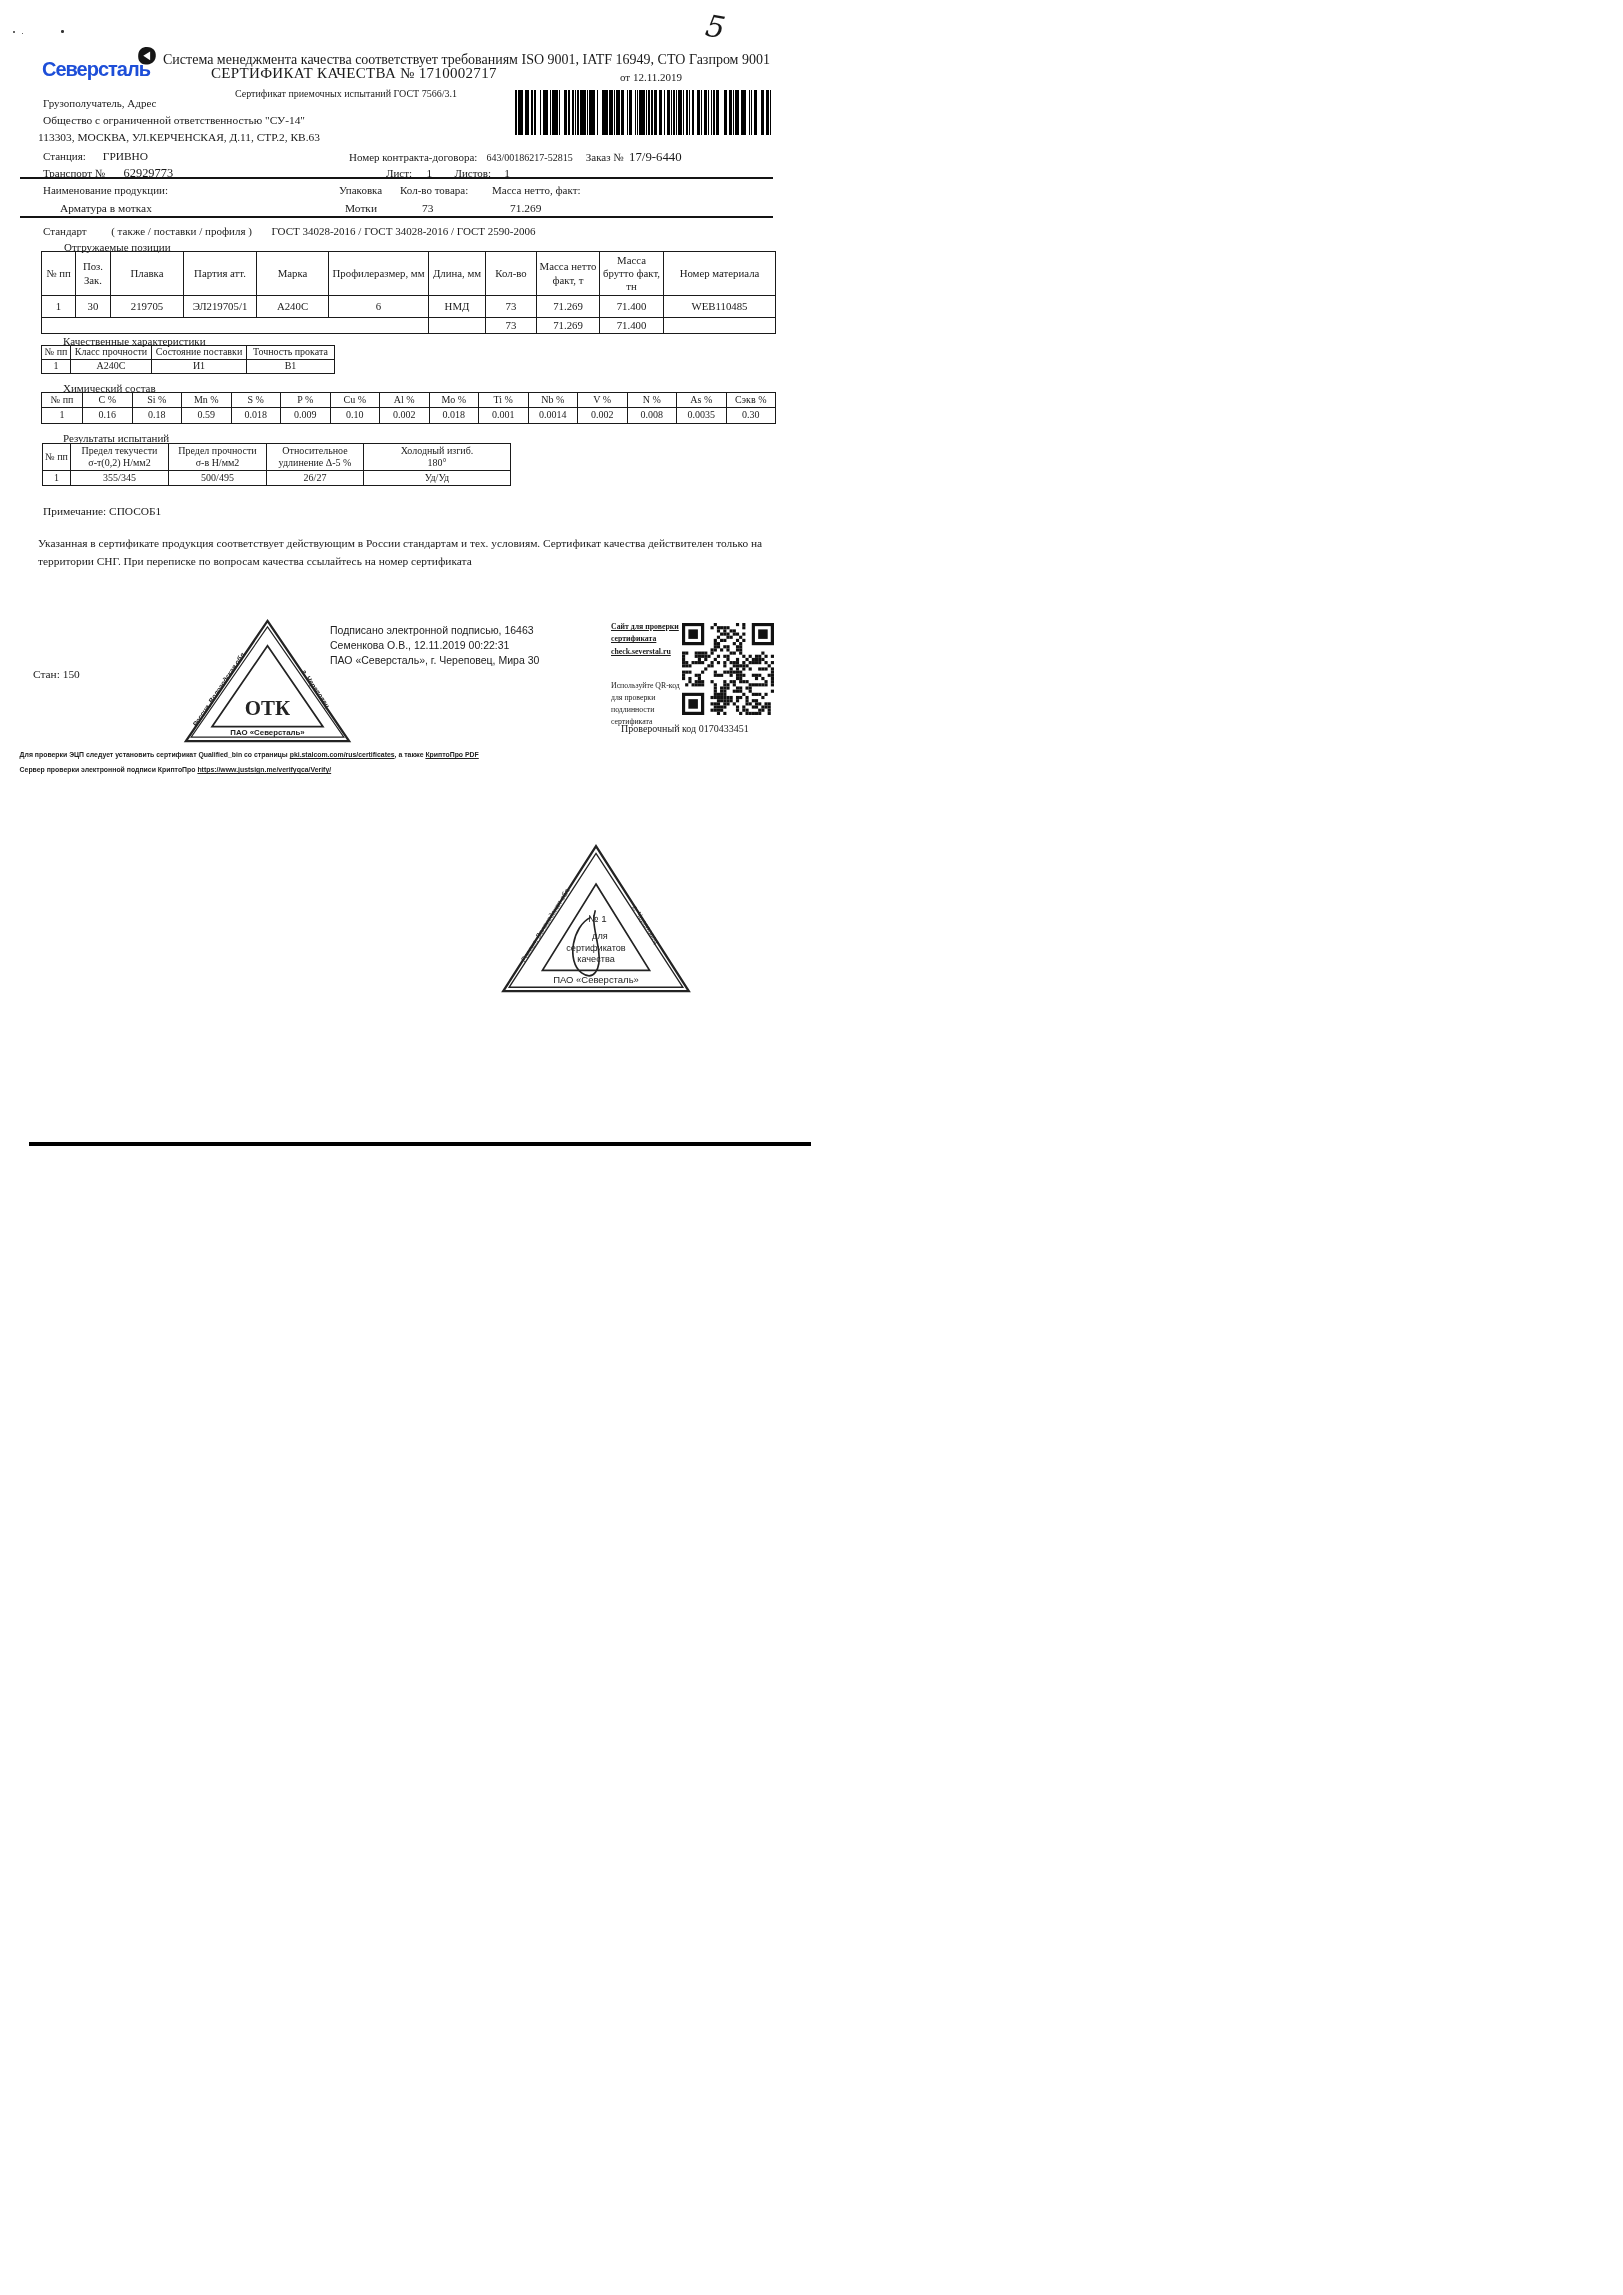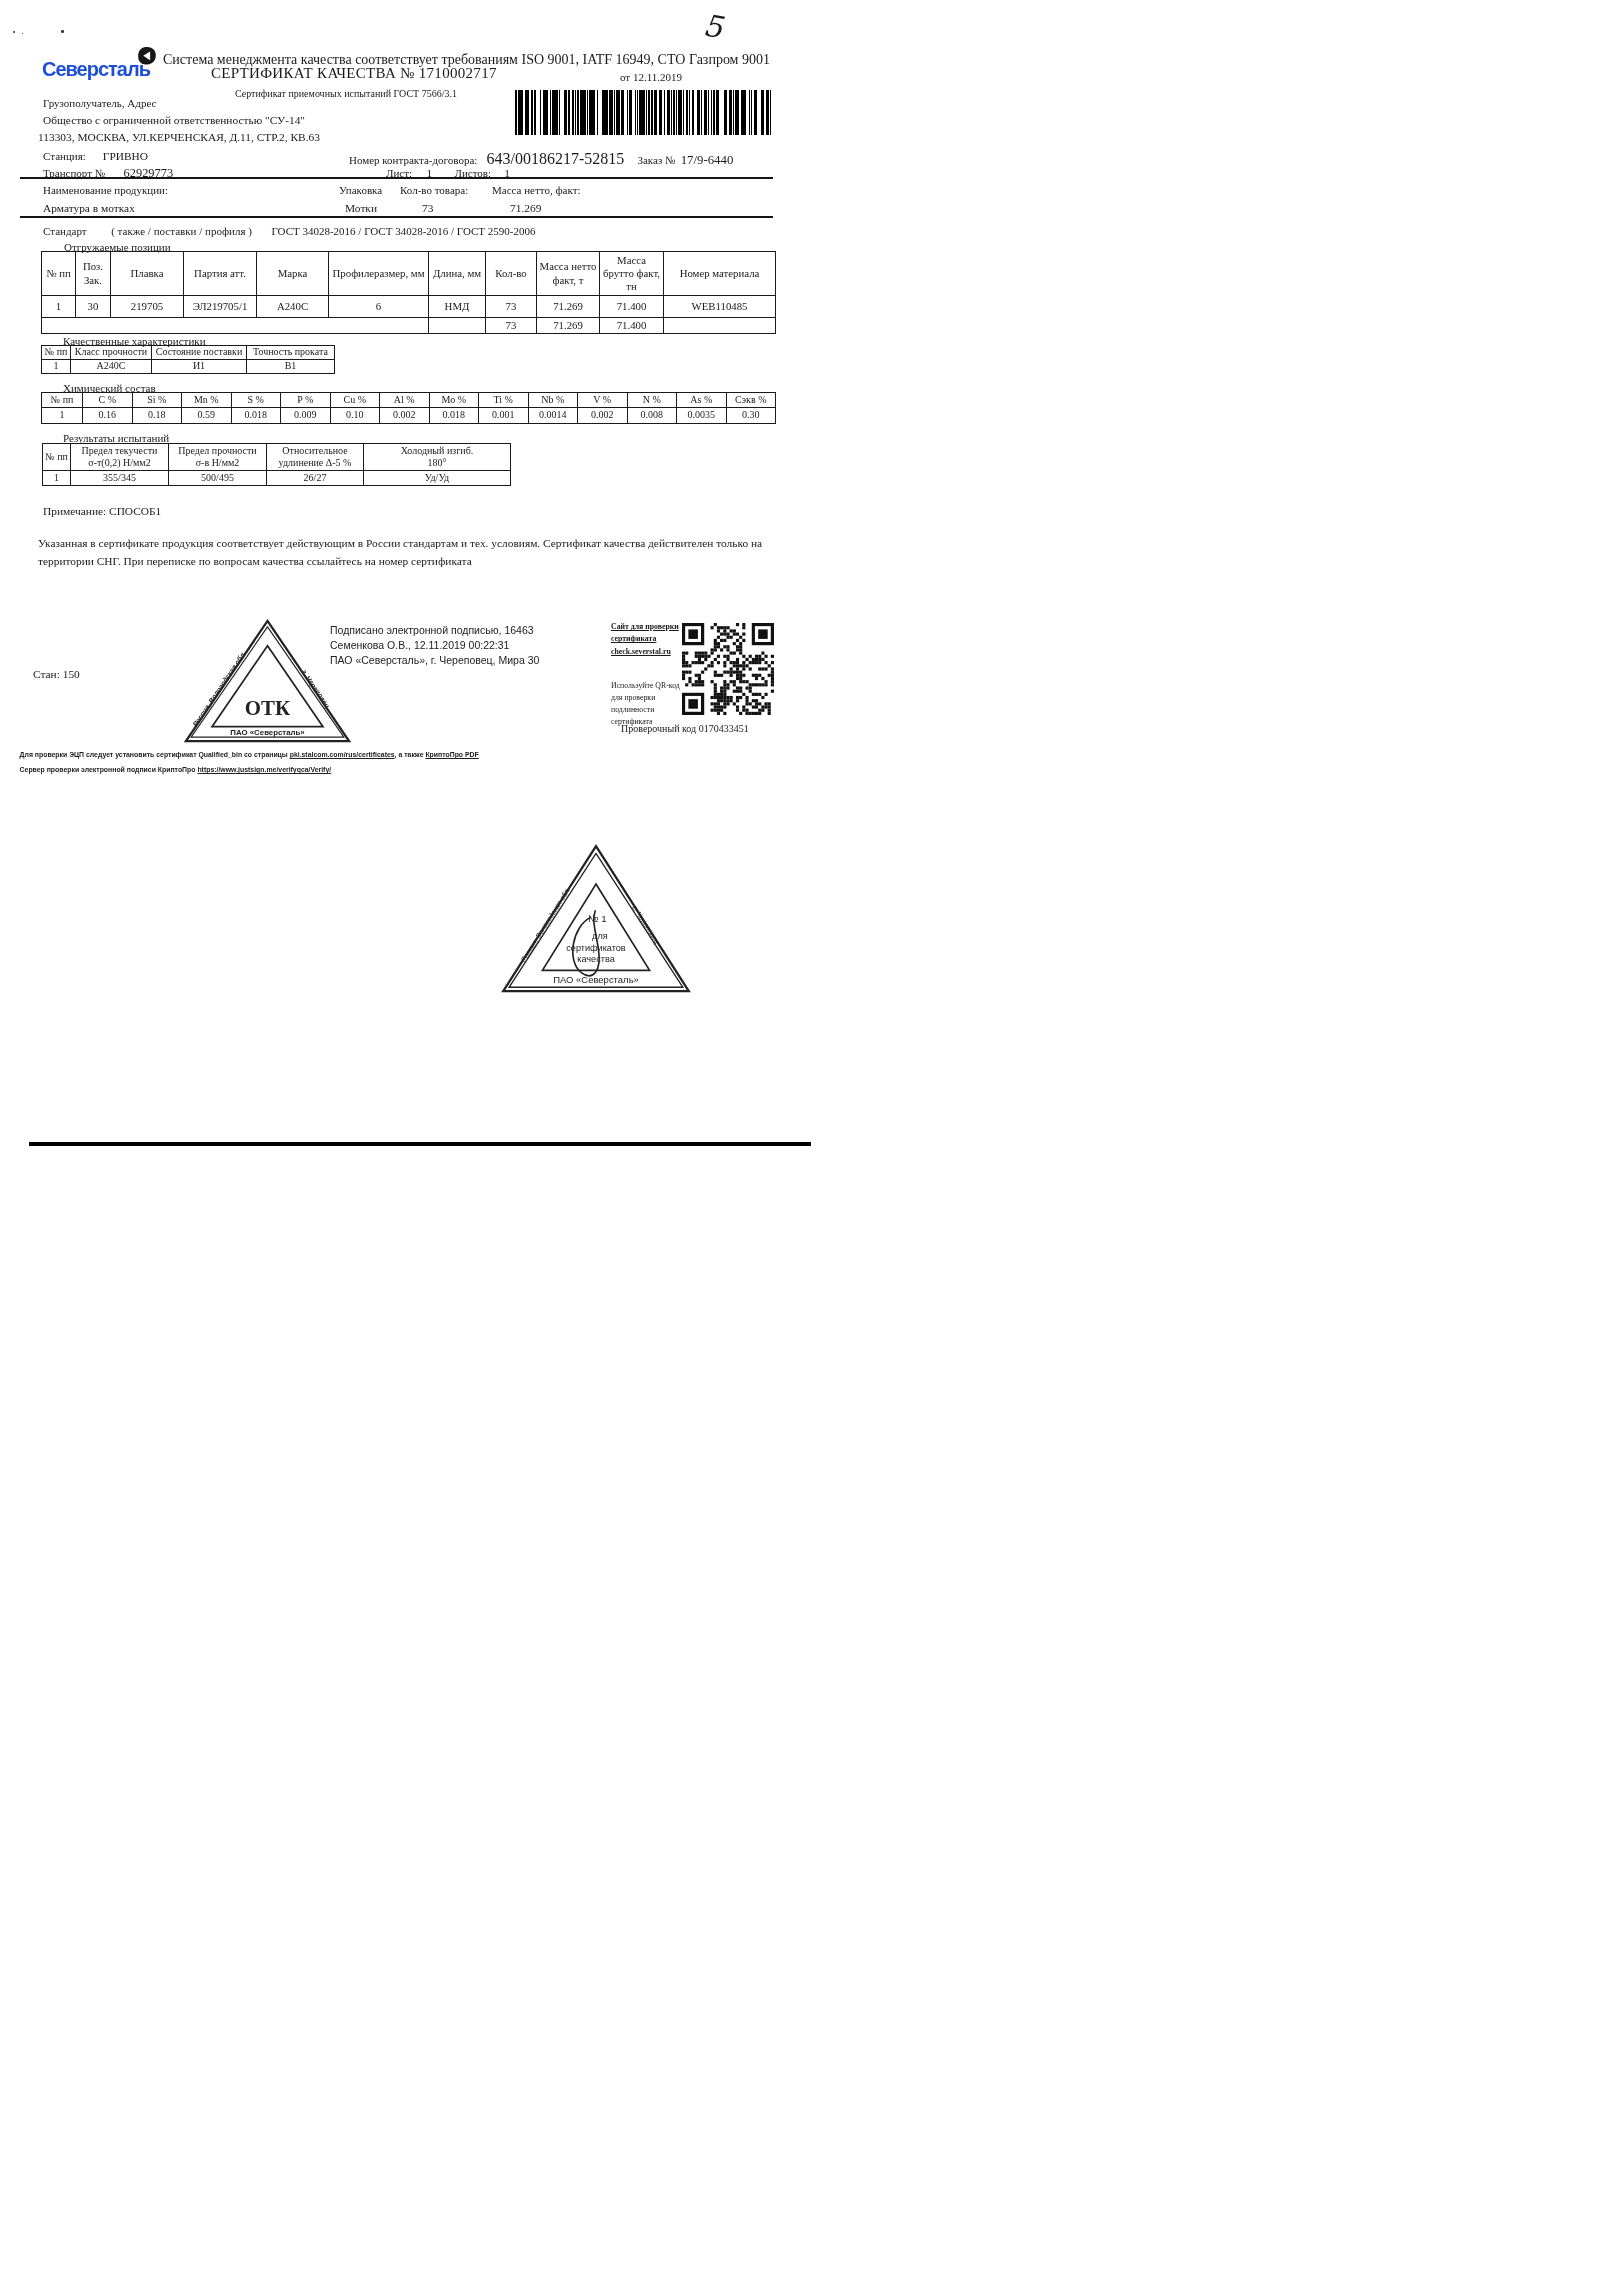--- a/index.html
+++ b/index.html
@@ -84,7 +84,7 @@
 
   <div class="abs" style="left:349px;top:150px;">
     <span class="lbl">Номер контракта-договора:</span>
-    <span style="margin-left:6.5px;font-size:16px;">643/00186217-52815</span>
+    <span style="margin-left:6.5px;font-size:10px;">643/00186217-52815</span>
     <span class="lbl" style="margin-left:10.5px;">Заказ №</span>
     <span style="margin-left:2.6px;font-size:12.8px;">17/9-6440</span>
   </div>

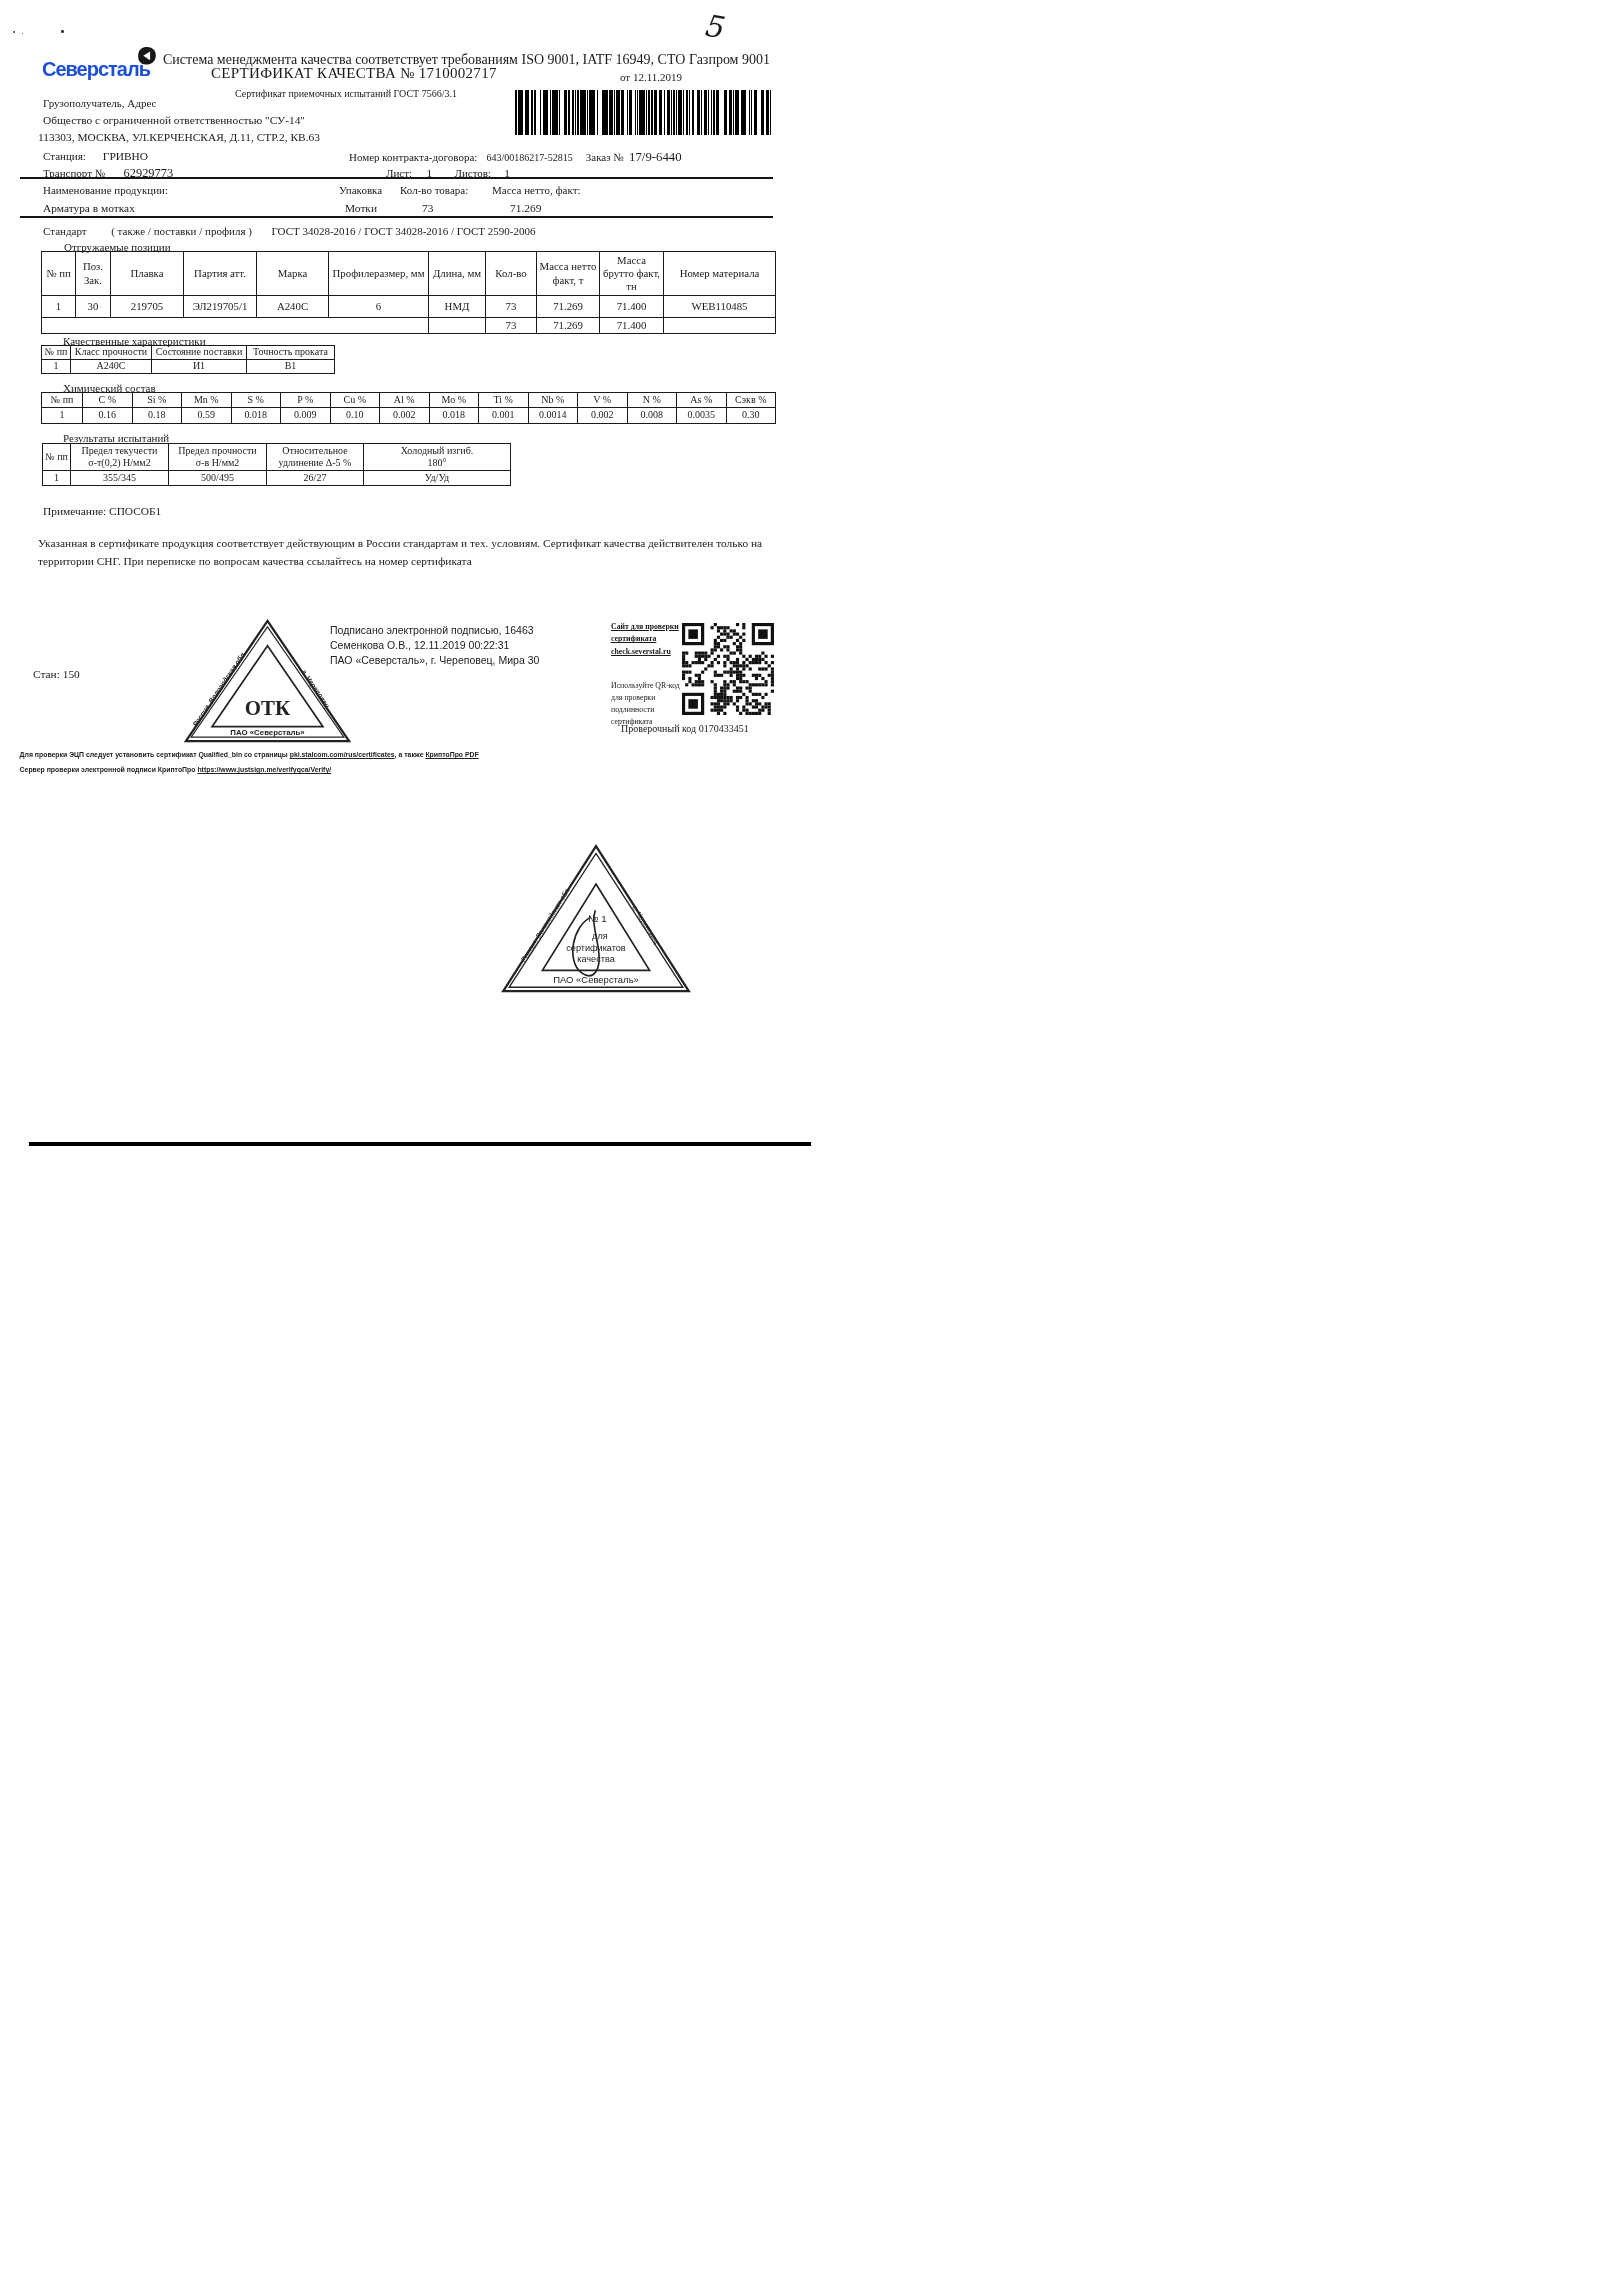--- a/index.html
+++ b/index.html
@@ -101,7 +101,7 @@
   <div class="abs lbl" style="left:339px;top:184px;">Упаковка</div>
   <div class="abs lbl" style="left:400px;top:184px;">Кол-во товара:</div>
   <div class="abs lbl" style="left:492px;top:184px;">Масса нетто, факт:</div>
-  <div class="abs val" style="left:43px;top:202px;">Арматура в мотках</div>
+  <div class="abs val" style="left:60px;top:202px;">Арматура в мотках</div>
   <div class="abs val" style="left:345px;top:202px;">Мотки</div>
   <div class="abs val" style="left:422px;top:202px;">73</div>
   <div class="abs val" style="left:510px;top:202px;">71.269</div>

